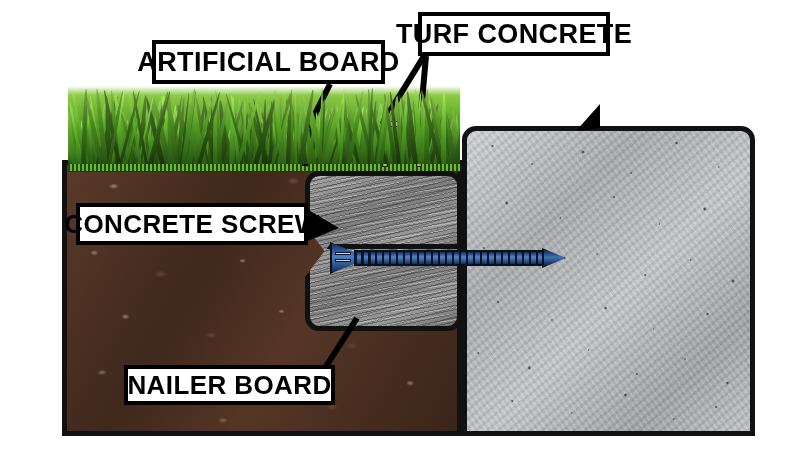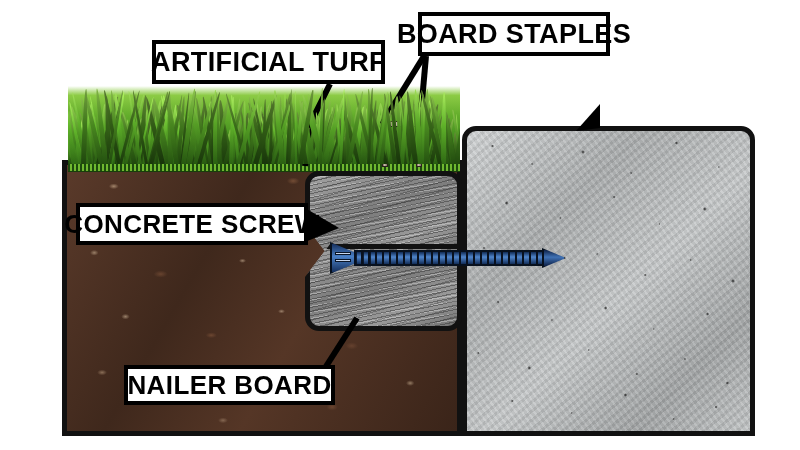--- a/index.html
+++ b/index.html
@@ -822,7 +822,7 @@
     <span>ARTIFICIAL TURF</span>
   </div>
   <div class="label" id="lbl-staples">
-    <span>BOARD STAPLES</span>
+    <span>TURF CONCRETE</span>
   </div>
   <div class="label" id="lbl-nailer">
     <span>NAILER BOARD</span>

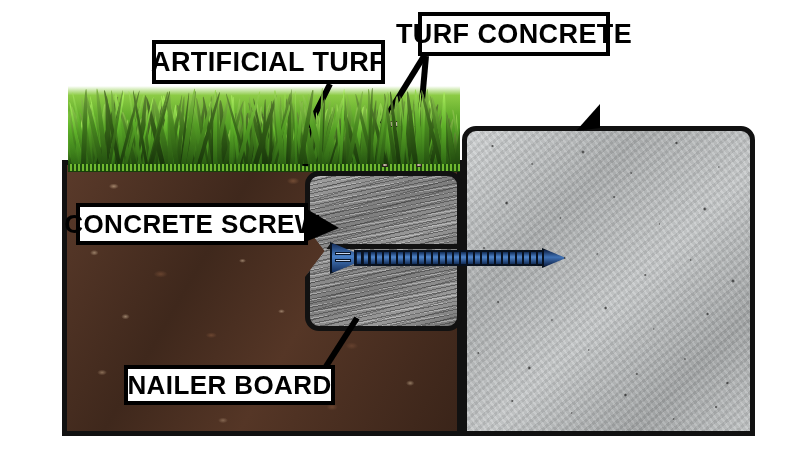--- a/index.html
+++ b/index.html
@@ -819,7 +819,7 @@
   </svg>
 
   <div class="label" id="lbl-turf">
-    <span>ARTIFICIAL TURF</span>
+    <span>ARTIFICIAL BOARD</span>
   </div>
   <div class="label" id="lbl-staples">
     <span>TURF CONCRETE</span>

